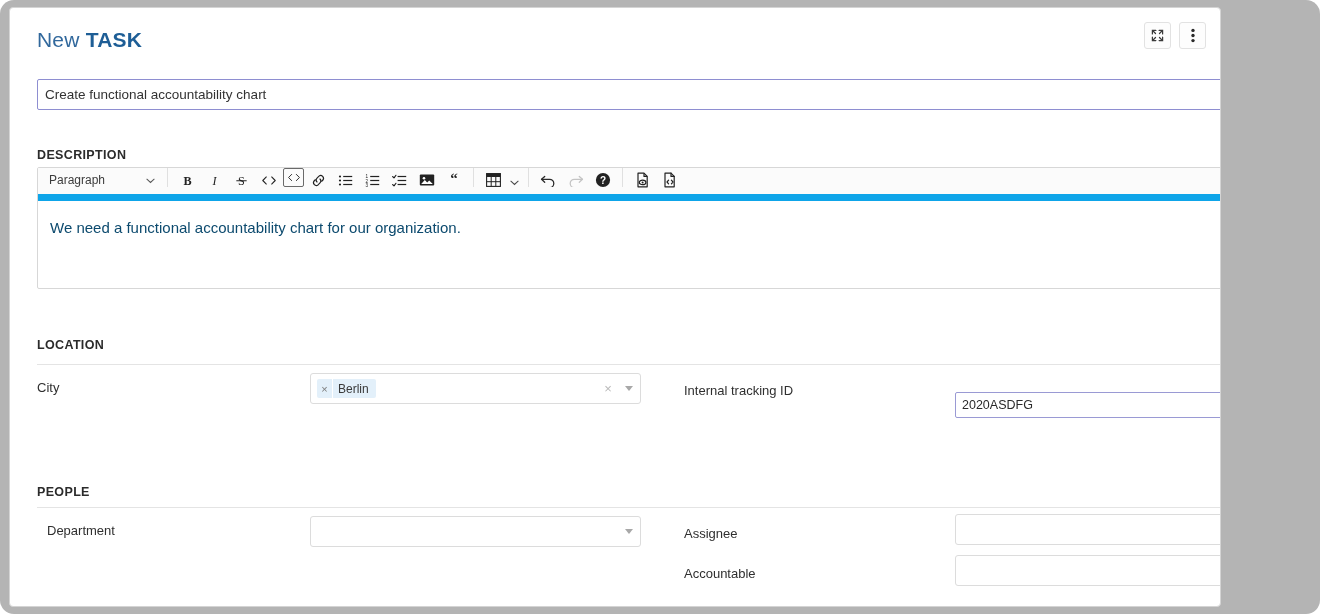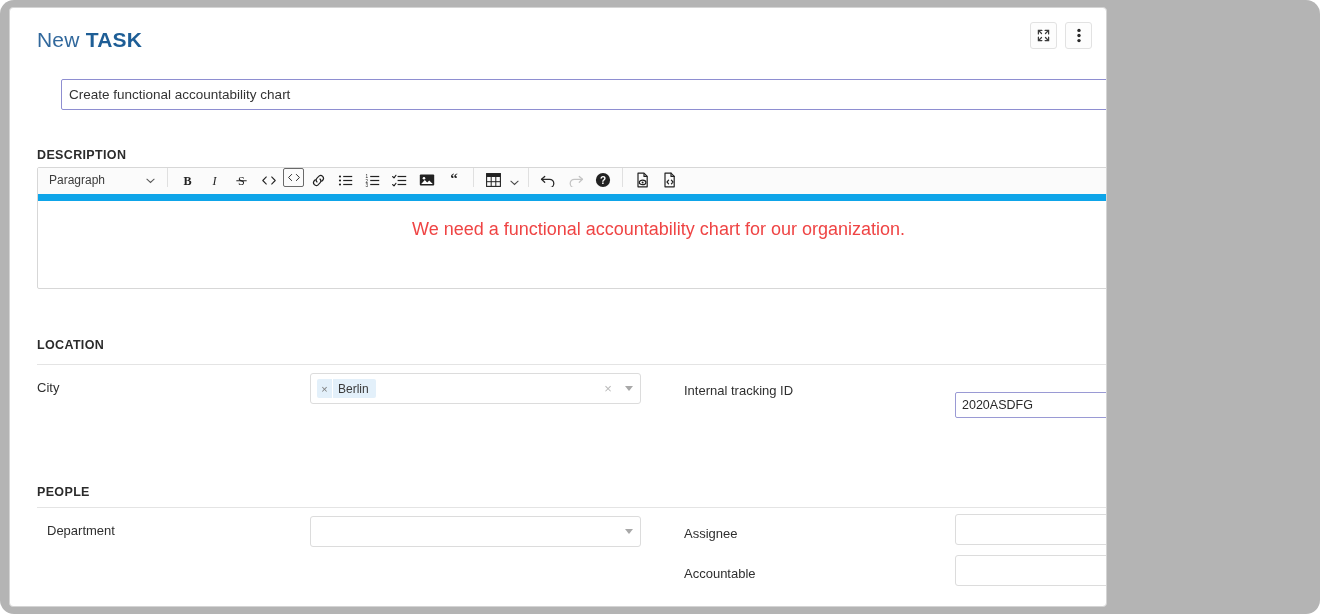--- a/index.html
+++ b/index.html
@@ -23,7 +23,7 @@
   #panel {
     position: absolute;
     left: 9px; top: 7px;
-    width: 1098px; height: 600px;
+    width: 1212px; height: 600px;
     background: #ffffff;
     border: 1px solid #d4d4d4;
     border-radius: 4px;

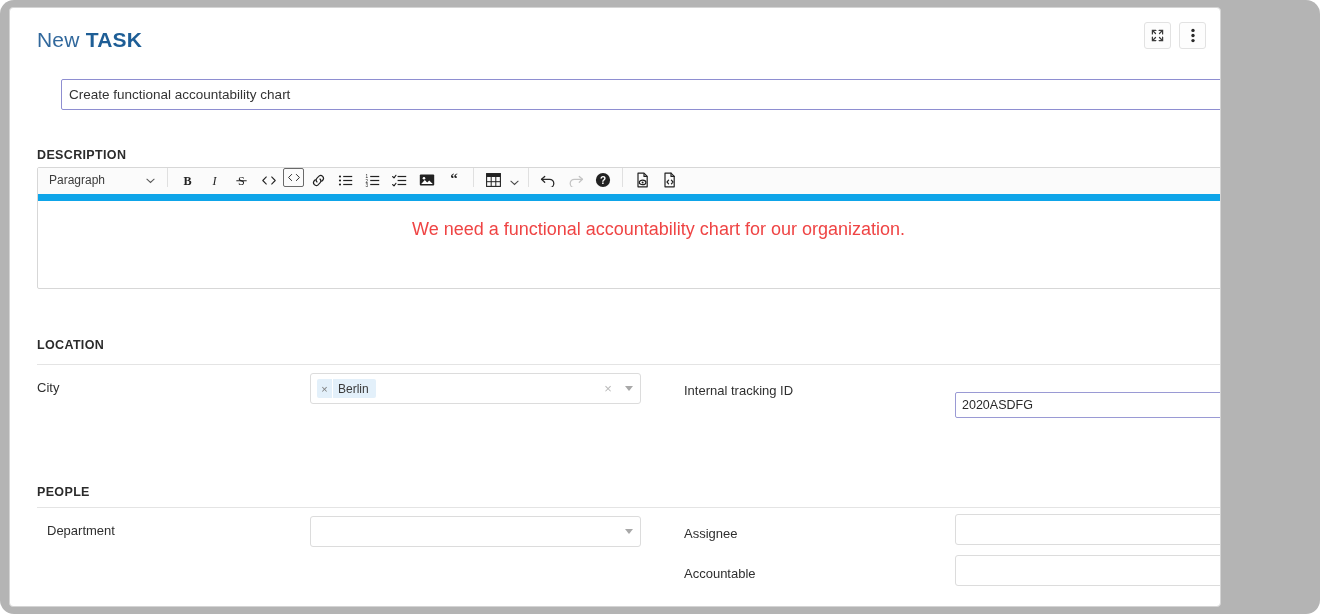--- a/index.html
+++ b/index.html
@@ -76,7 +76,6 @@
     font-size: 13.5px;
     color: #333;
     outline: none;
-    margin-left: 24px;
   }
 
   

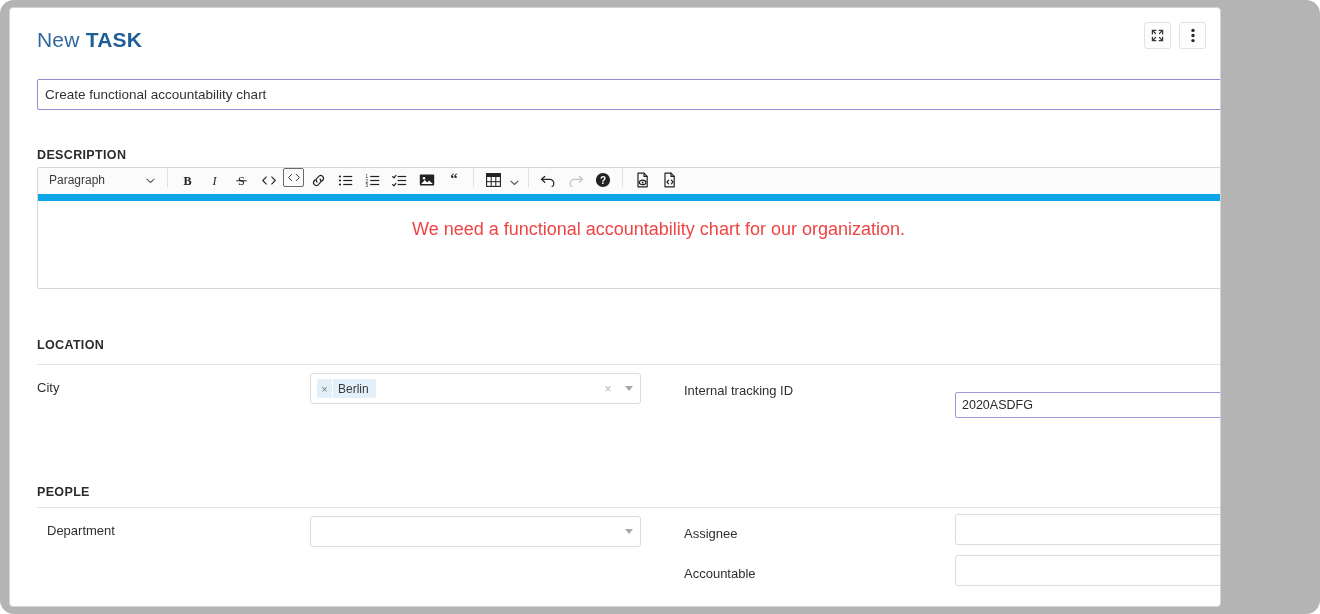--- a/index.html
+++ b/index.html
@@ -137,10 +137,9 @@
 
   .editor-body {
     padding: 16px 12px 0 12px;
-    font-size: 18px;
-    color: #ef4444;
+    font-size: 15px;
+    color: #0c4a6e;
     line-height: 1.4;
-    text-align: center;
   }
 
   

